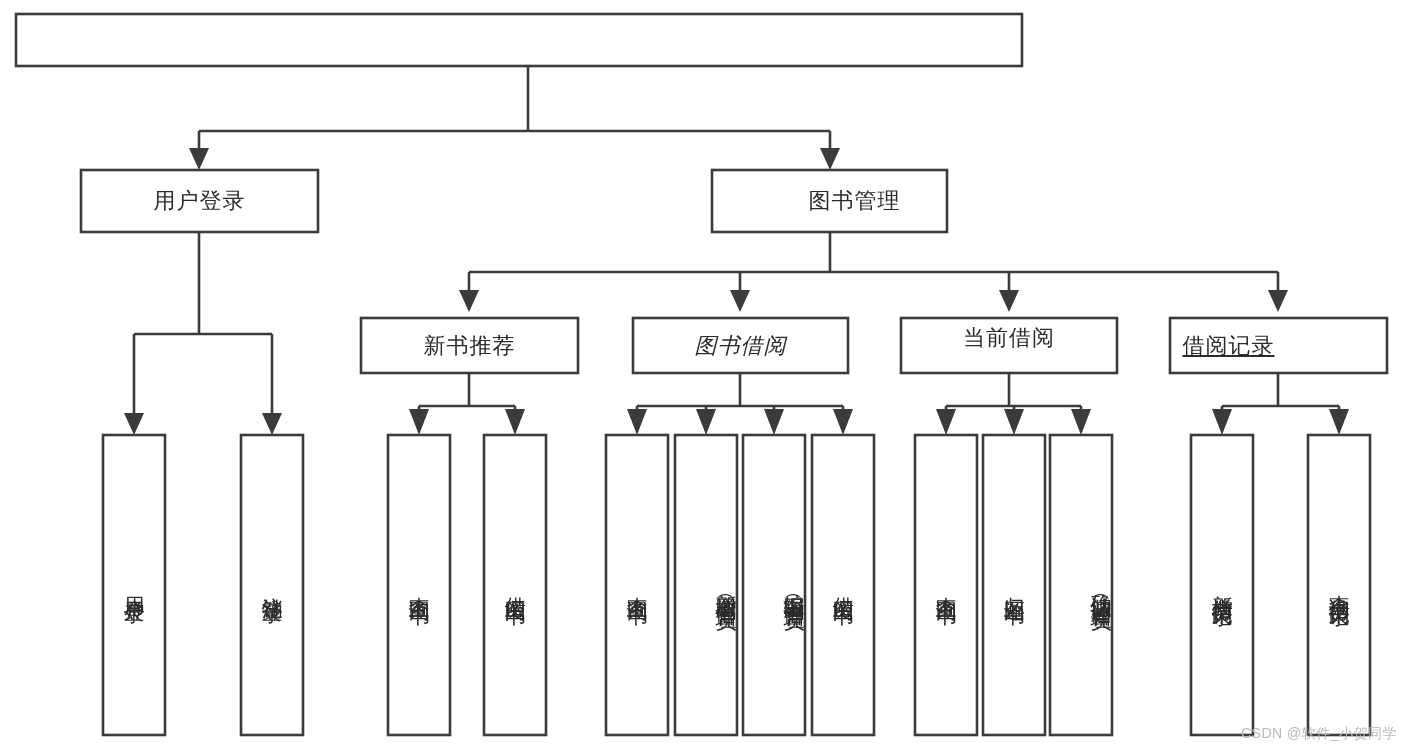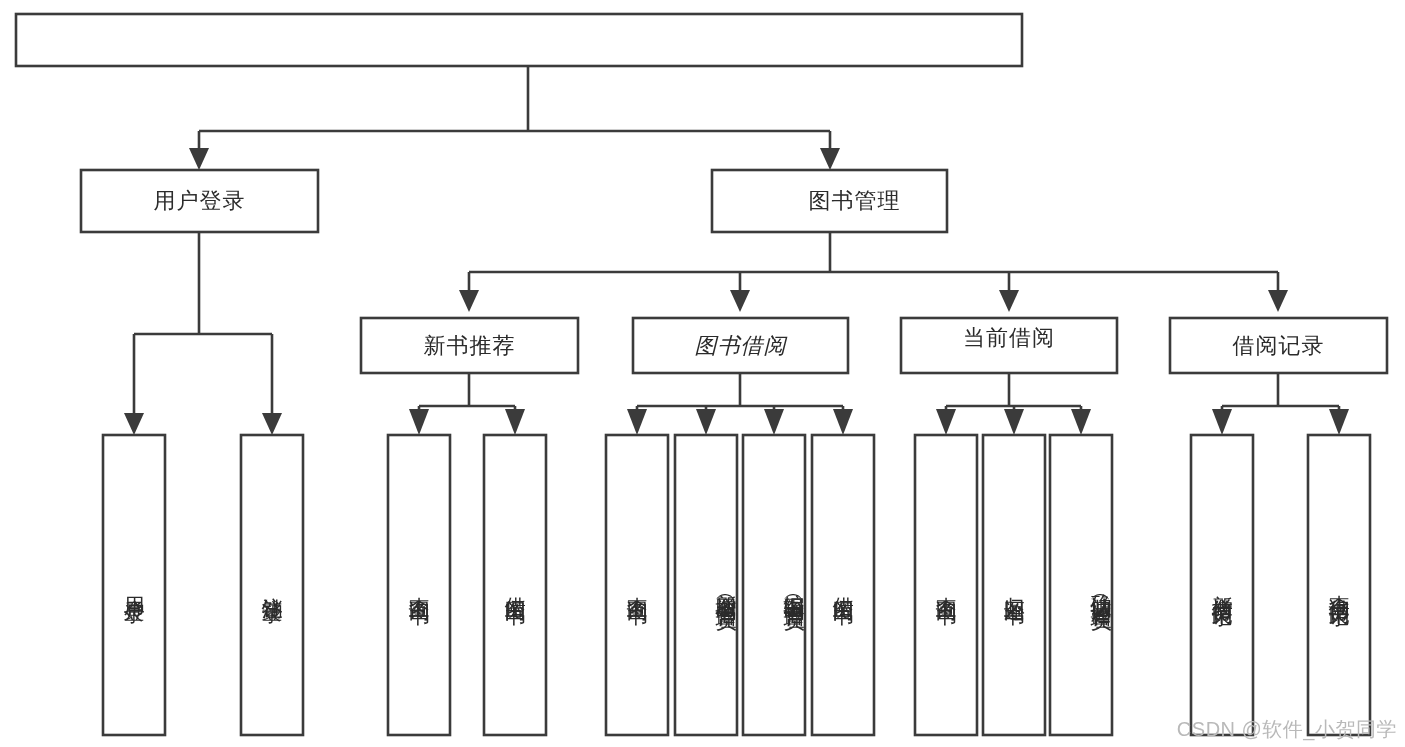--- a/index.html
+++ b/index.html
@@ -184,7 +184,7 @@
   <div class="hlabel-wrap" style="left:361px; top:318px; width:217px; height:55px;">新书推荐</div>
   <div class="hlabel-wrap" style="left:633px; top:318px; width:215px; height:55px;font-style:italic;">图书借阅</div>
   <div class="hlabel-wrap" style="left:901px; top:318px; width:216px; height:39px;">当前借阅</div>
-  <div class="hlabel-wrap" style="left:1170px; top:318px; width:217px; height:55px;">借阅记录</div>
+  <div class="hlabel-wrap" style="left:1120px; top:318px; width:217px; height:55px;text-decoration:underline;">借阅记录</div>
 
   <div class="vlabel-wrap" style="left:103px; top:435px; width:62px; height:300px;">用户登录</div>
   <div class="vlabel-wrap" style="left:241px; top:435px; width:62px; height:300px;">注销登录</div>

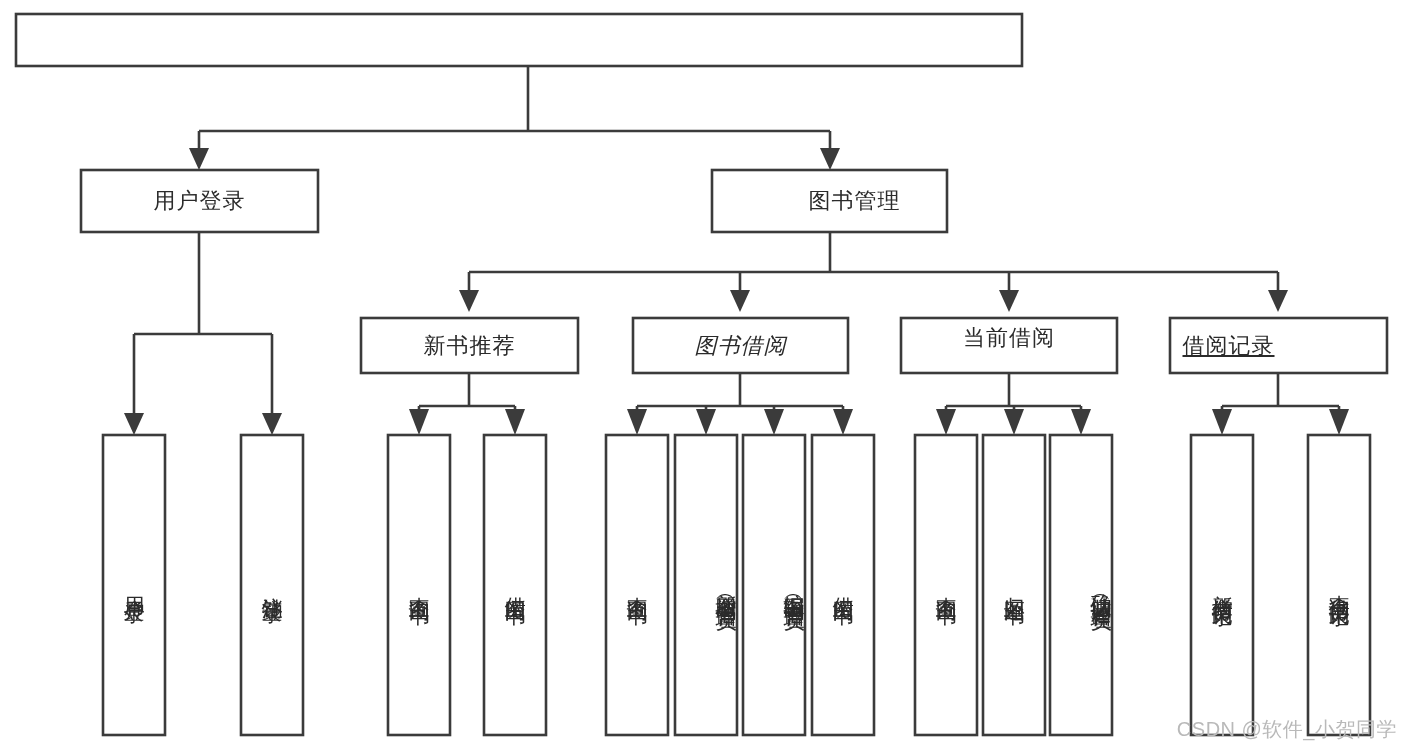--- a/index.html
+++ b/index.html
@@ -73,7 +73,7 @@
     right: 8px;
     bottom: 4px;
     font-family: "Liberation Sans", "DejaVu Sans", sans-serif;
-    font-size: 20px;
+    font-size: 14px;
     color: #b9b9b9;
     letter-spacing: 0.5px;
     white-space: nowrap;

